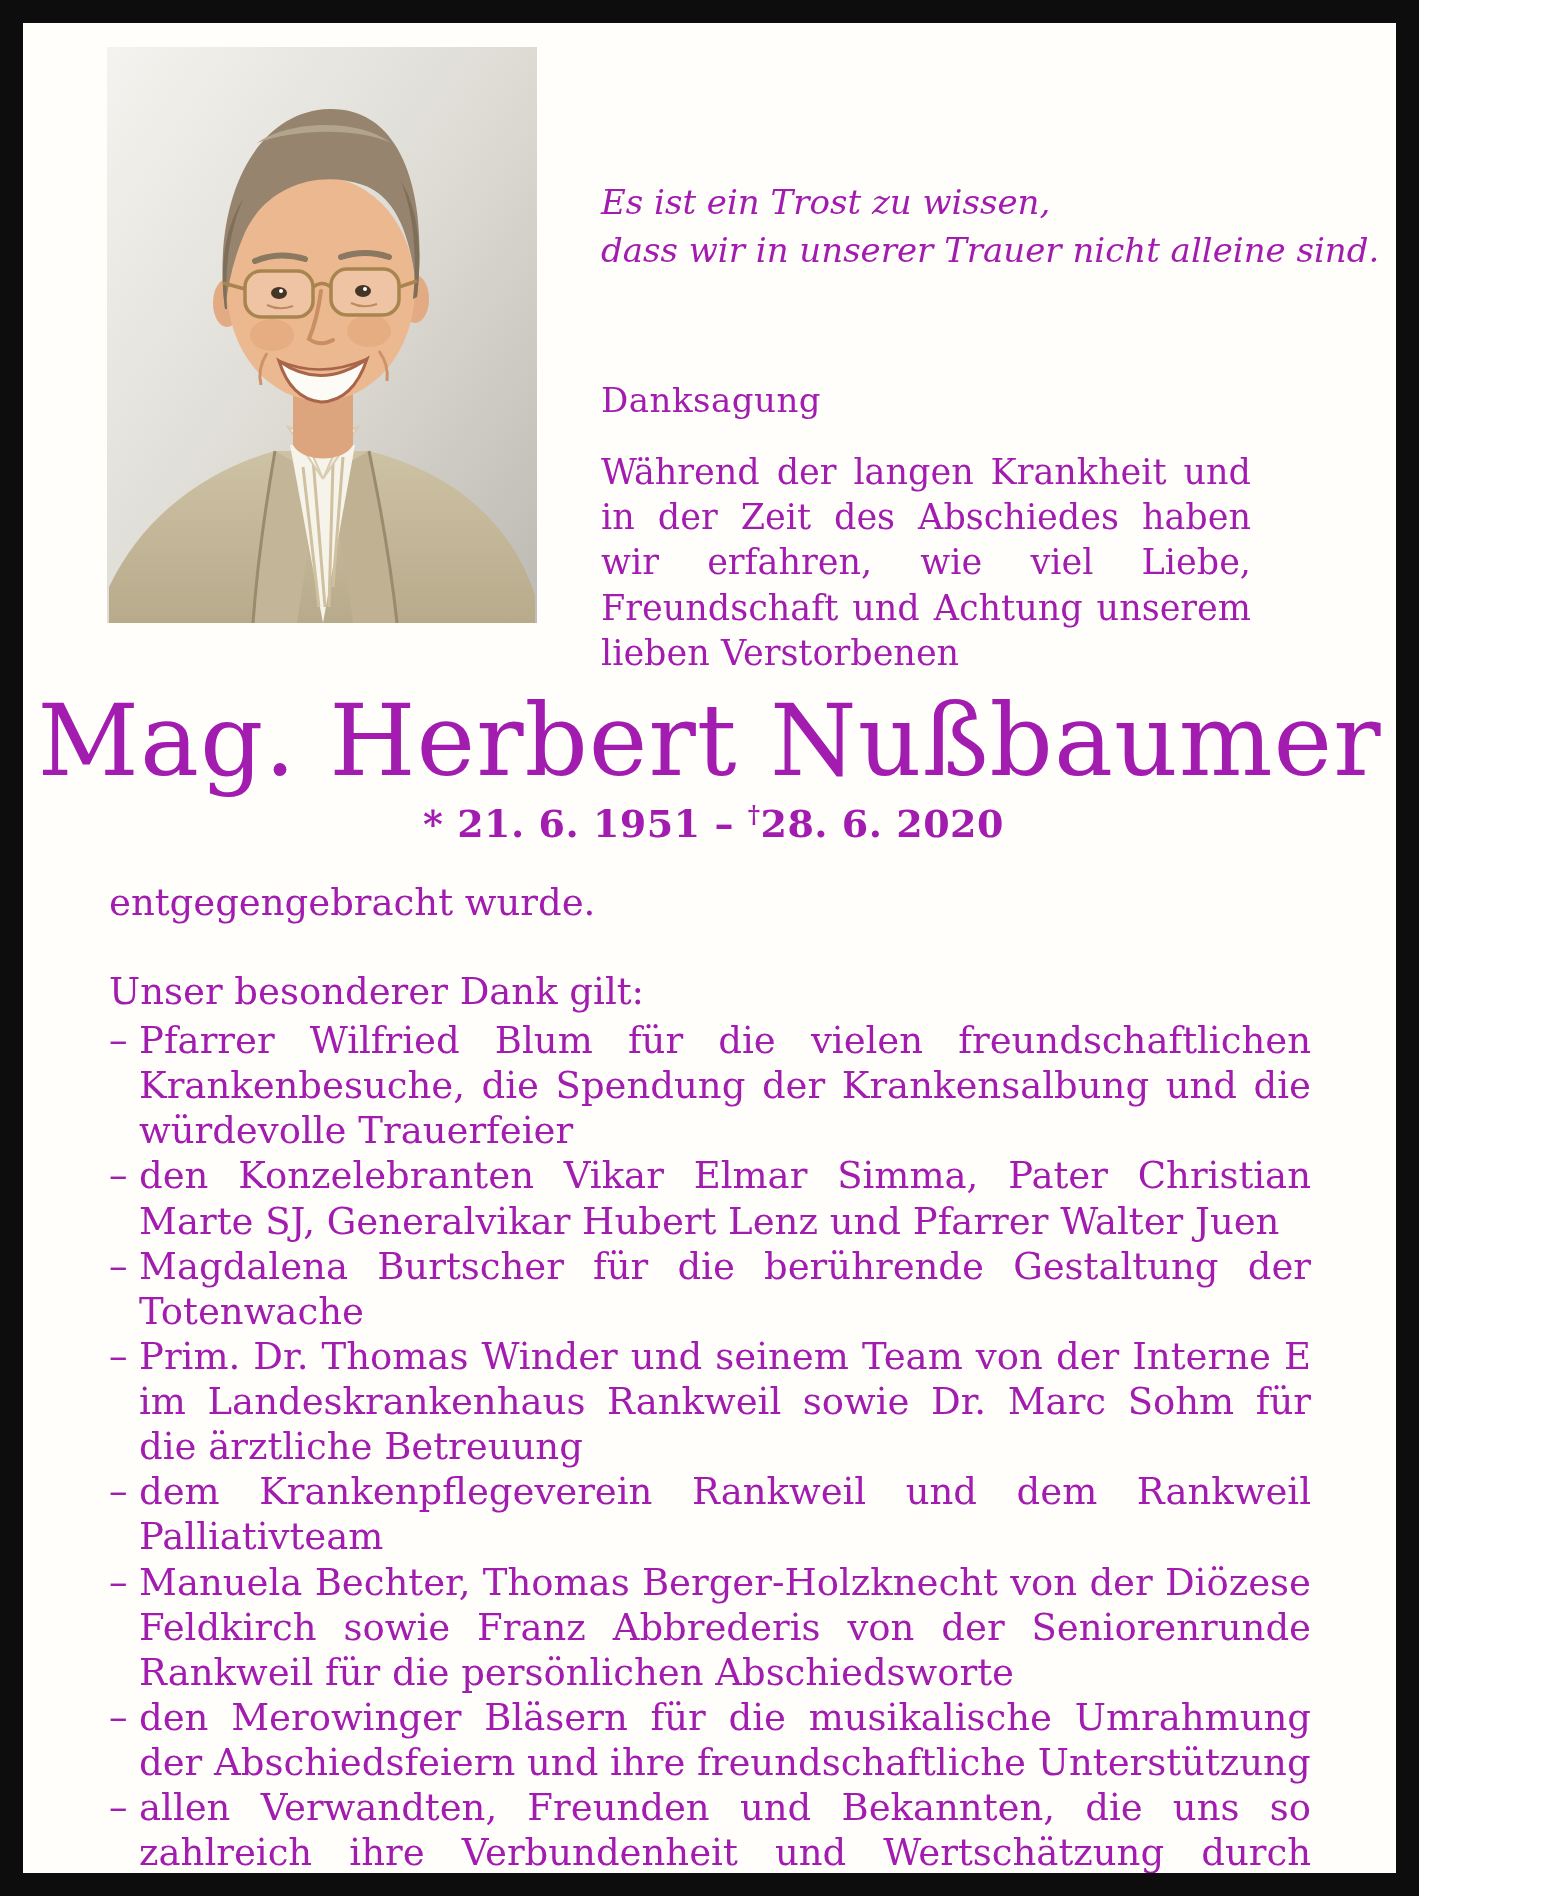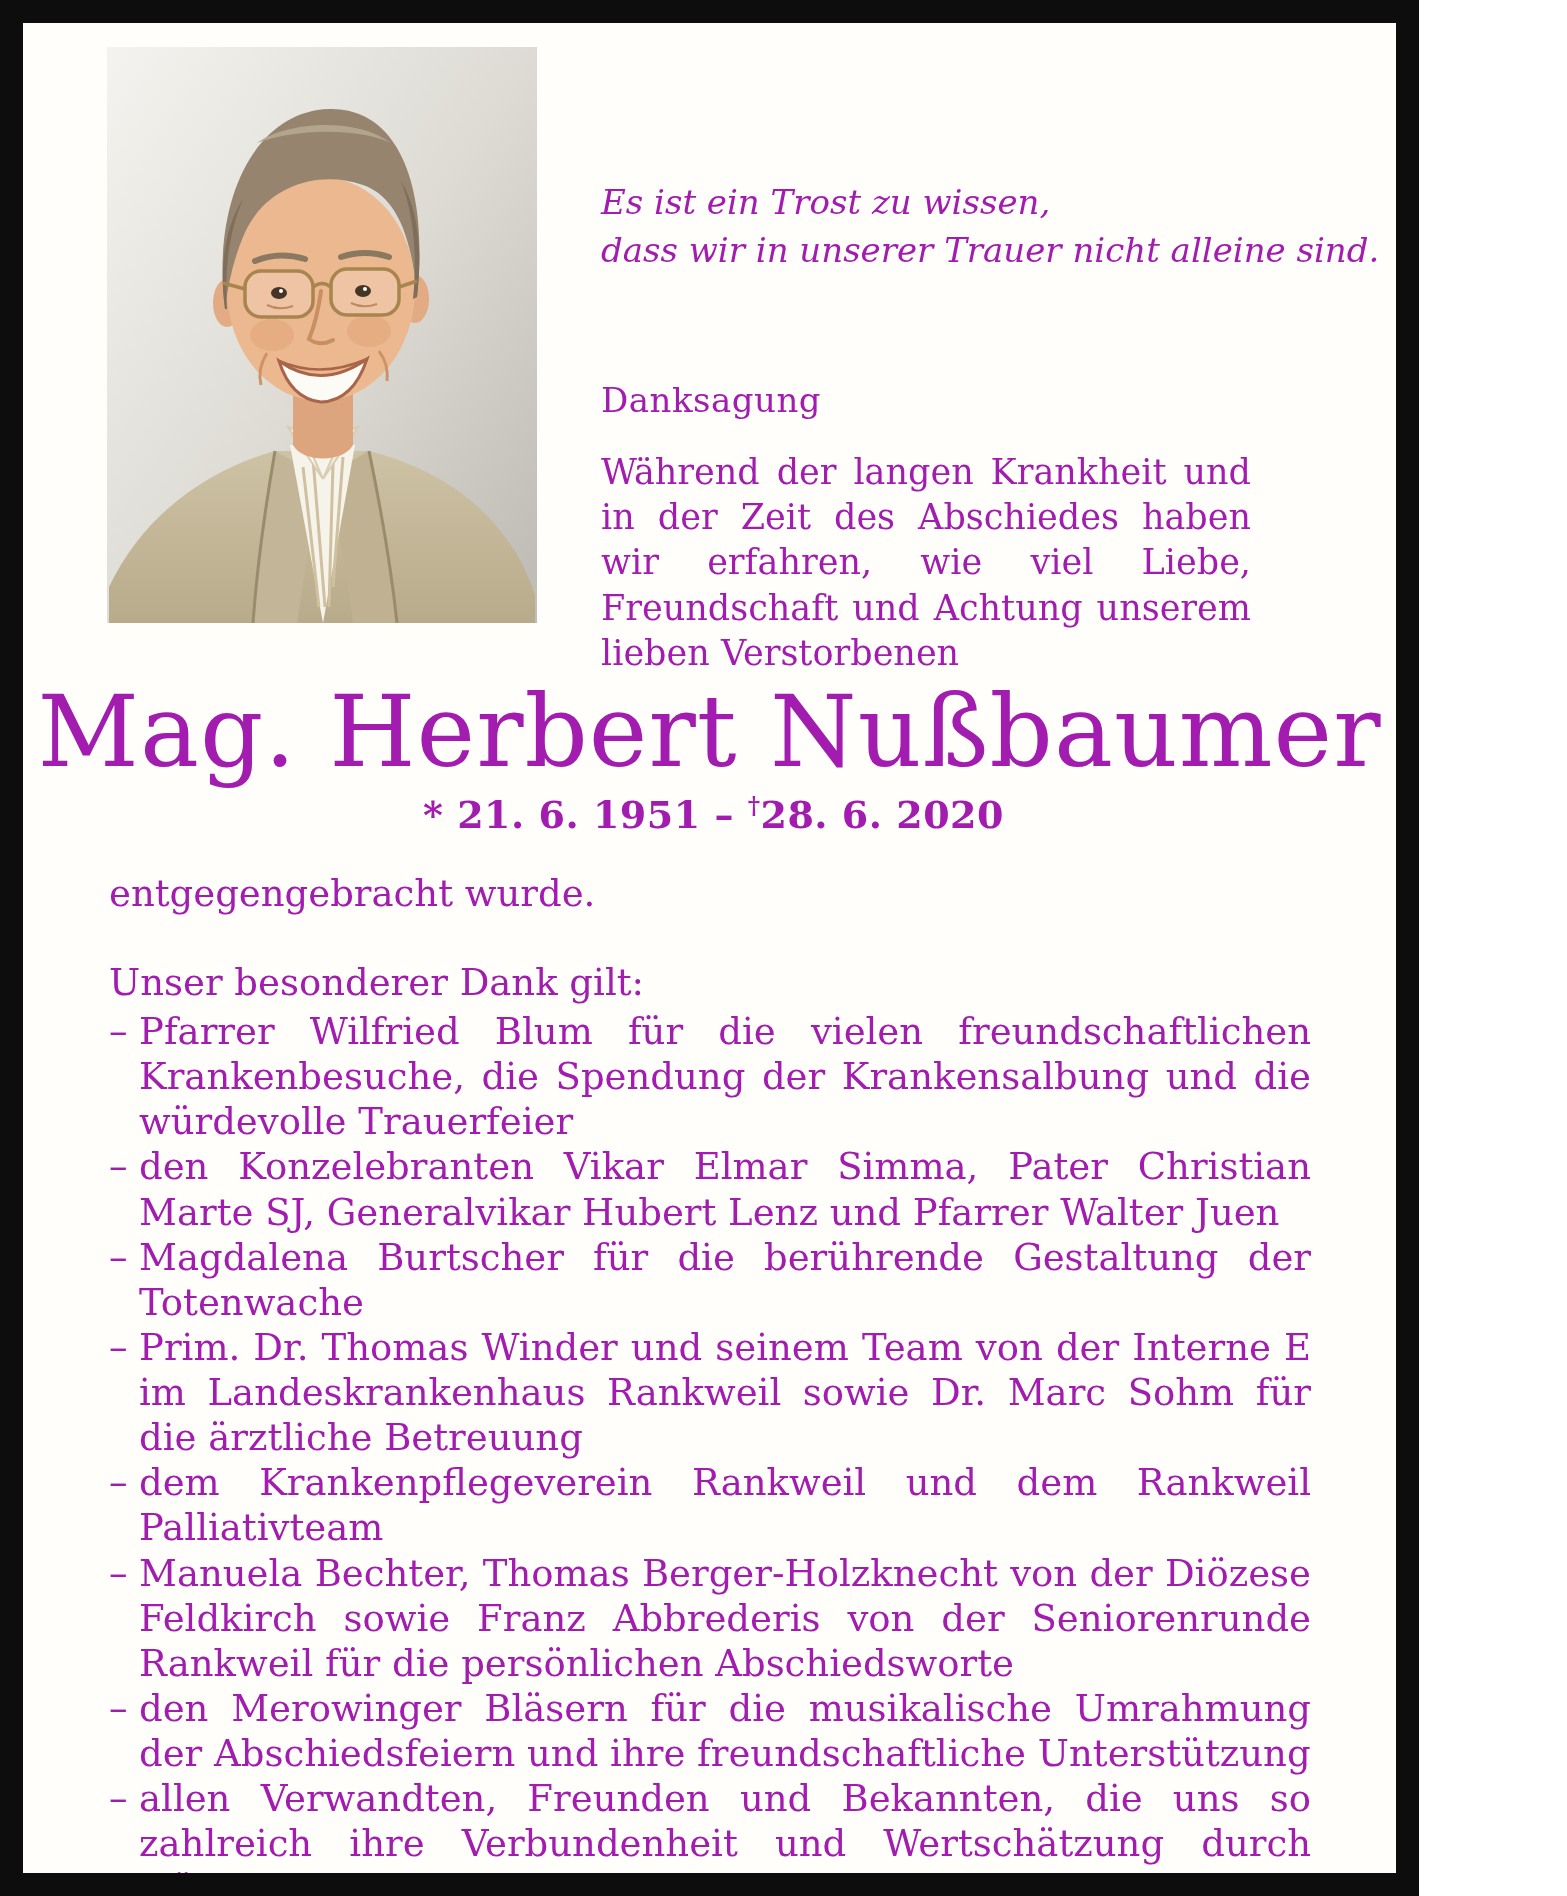--- a/index.html
+++ b/index.html
@@ -37,7 +37,7 @@
     line-height:1.29;
     text-align:justify;
   }
-  .name-block { text-align:center; margin-top:5px; }
+  .name-block { text-align:center; margin-top:14px; }
   .name {
     font-size:99px;
     font-weight:normal;

